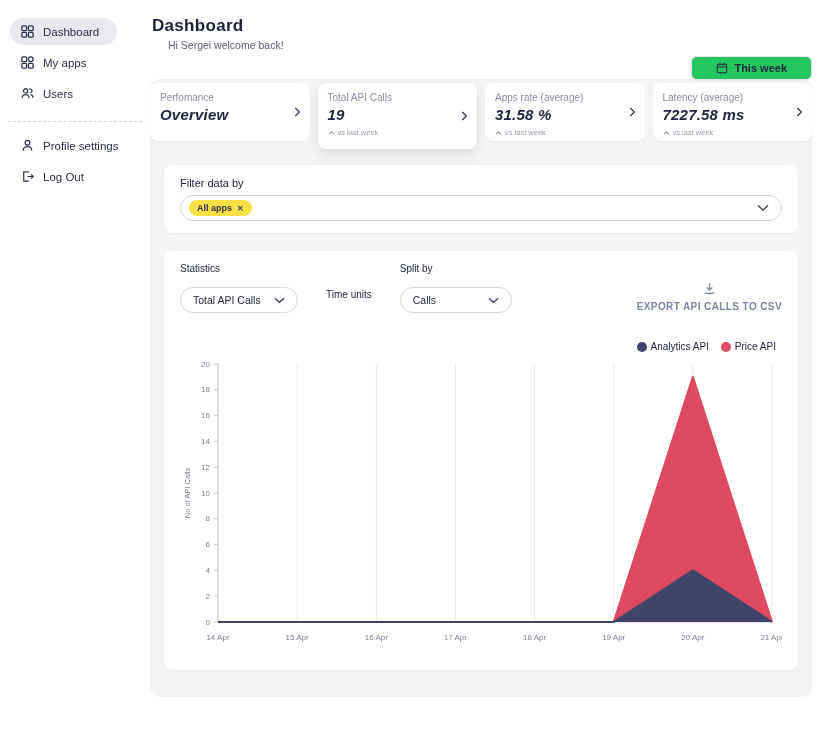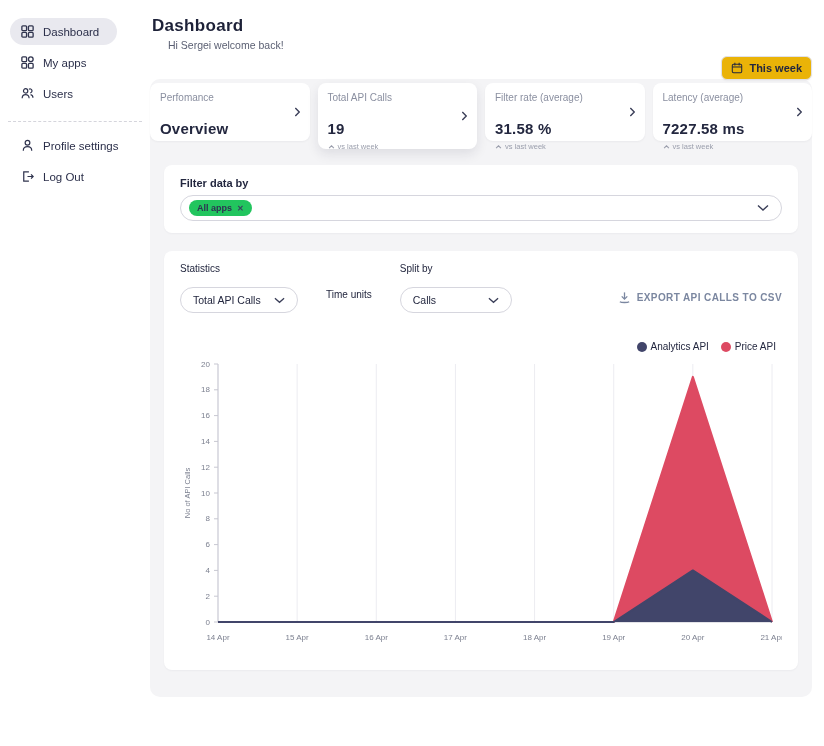--- a/index.html
+++ b/index.html
@@ -24,7 +24,7 @@
   .page-title { font-size:17px; font-weight:700; color:#1d2138; letter-spacing:.3px; margin:16px 0 3px 2px; }
   .page-sub { font-size:10.5px; color:#5a5f72; margin-left:2px;padding-left:16px; }
   .week-btn { position:absolute; top:56px; right:0; display:flex; align-items:center; gap:6px;
-    background:#eab308; border:1px solid #e1e1e8; border-radius:6px; padding:5px 9px;
+    background:#22c55e; border:1px solid #e1e1e8; border-radius:6px; padding:5px 24px;
     font-size:11px; font-weight:700; color:#23273f; cursor:pointer; box-shadow:0 1px 2px rgba(30,34,60,.05); }
 
   .gray-panel { margin-top:28px; background:#f4f4f6; border-radius:10px; padding:4px 0 16px 0; min-height:618px; }

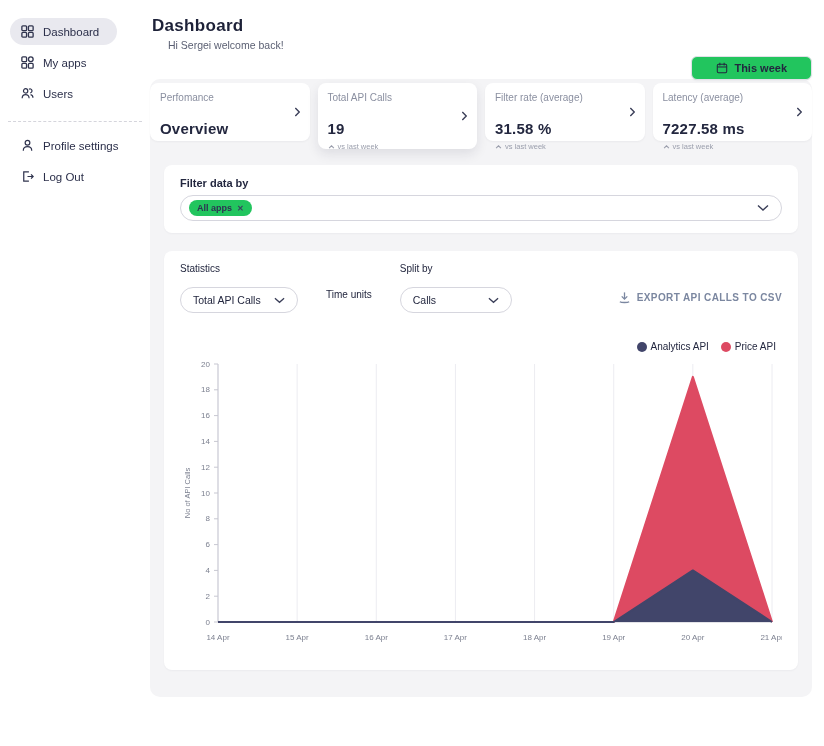--- a/index.html
+++ b/index.html
@@ -177,7 +177,7 @@
       </div>
 
       <div class="card">
-        <div class="card-label">Filter rate (average)</div>
+        <div class="card-label">Apps rate (average)</div>
         <div class="card-value">31.58 %</div>
         <div class="card-sub">
           <span>

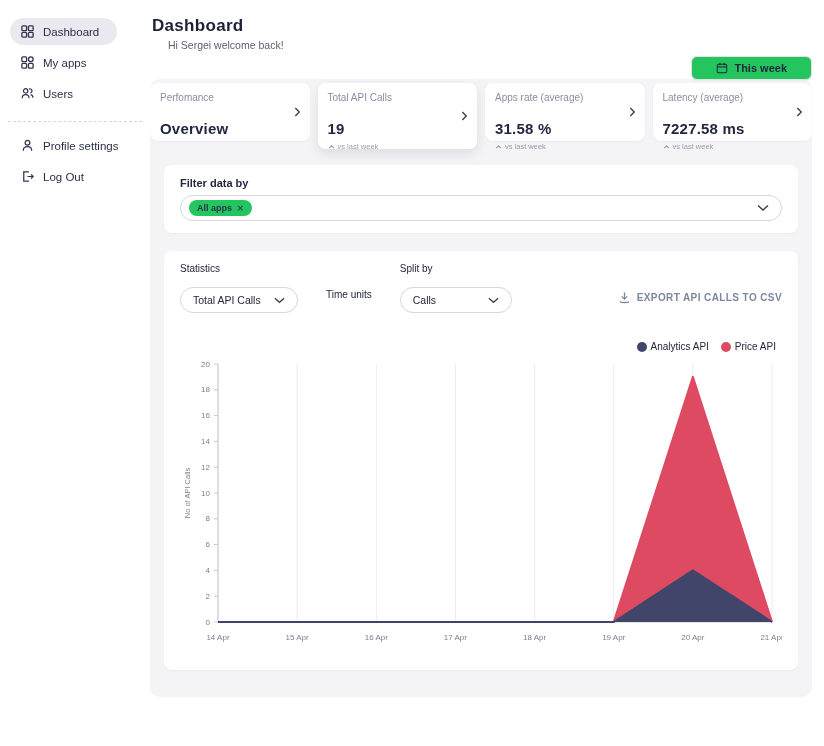--- a/index.html
+++ b/index.html
@@ -35,7 +35,7 @@
     box-shadow:0 1px 2px rgba(30,34,60,.05); cursor:pointer; }
   .card.active { height:66px; box-shadow:0 5px 12px rgba(30,34,60,.10); }
   .card-label { font-size:10px; color:#8a8fa0; }
-  .card-value { font-size:15px; font-weight:700; color:#23273f; margin-top:17px; letter-spacing:.2px; }
+  .card-value { font-size:15px; font-weight:700; color:#23273f; margin-top:3px; letter-spacing:.2px;font-style:italic; }
   .card-sub { font-size:7.5px; color:#9a9eac; margin-top:5px; display:flex; align-items:center; gap:3px;text-align:right; }
   .card-chev { position:absolute; right:9px; top:50%; transform:translateY(-50%); }
 

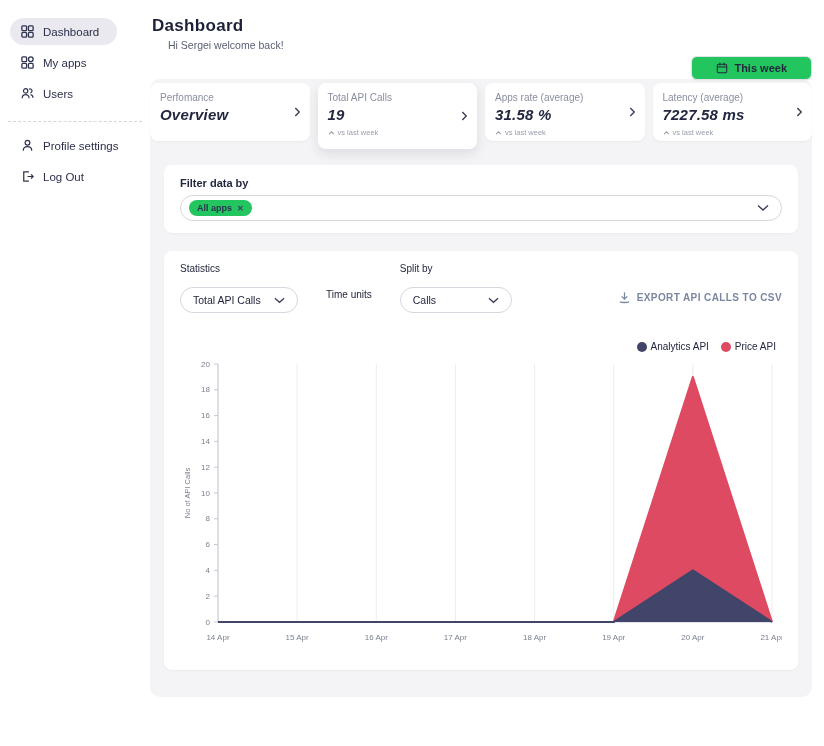--- a/index.html
+++ b/index.html
@@ -42,7 +42,7 @@
   
   .panel { background:#fff; border-radius:8px; margin:16px 14px 0 14px; padding:12px 16px;
     box-shadow:0 1px 2px rgba(30,34,60,.04); }
-  .filter-title { font-size:11px; font-weight:700; color:#23273f; }
+  .filter-title { font-size:11px; font-weight:400; color:#23273f; }
   .filter-apps-label { font-size:10px; color:#23273f; margin-top:12px; }
   .select { margin-top:6px; height:26px; border:1px solid #d6d6de; border-radius:14px; background:#fff;
     display:flex; align-items:center; padding:0 14px 0 8px; position:relative; cursor:pointer; }

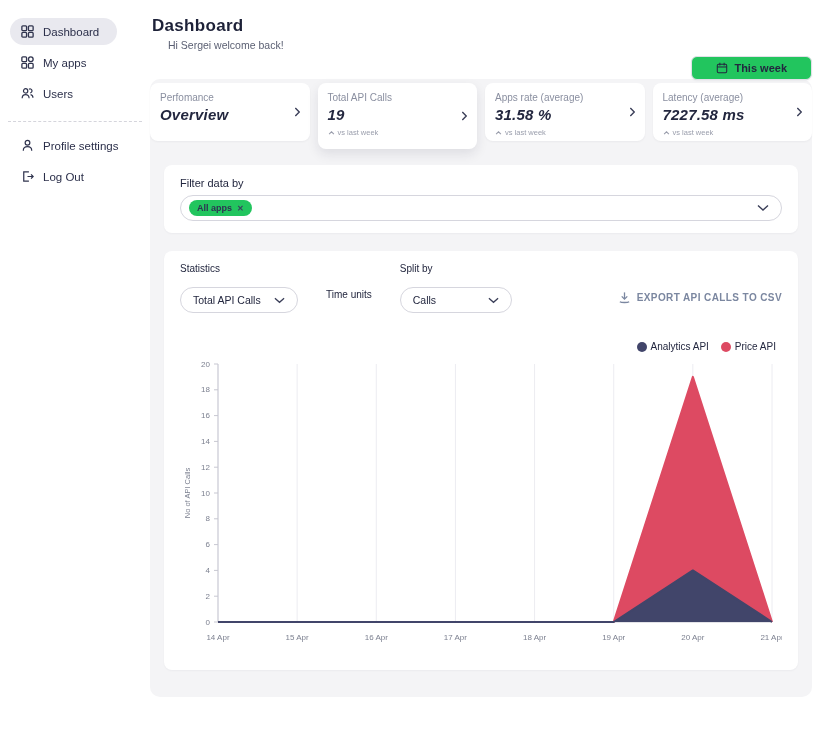--- a/index.html
+++ b/index.html
@@ -46,7 +46,7 @@
   .filter-apps-label { font-size:10px; color:#23273f; margin-top:12px; }
   .select { margin-top:6px; height:26px; border:1px solid #d6d6de; border-radius:14px; background:#fff;
     display:flex; align-items:center; padding:0 14px 0 8px; position:relative; cursor:pointer; }
-  .chip { background:#22c55e; color:#2e3252; font-size:9px; font-weight:700; padding:3px 8px;
+  .chip { background:#fde047; color:#2e3252; font-size:9px; font-weight:700; padding:3px 8px;
     border-radius:10px; display:flex; align-items:center; gap:5px; }
   .chip-x { font-size:8px; cursor:pointer; color:#3a3e60; }
   .select-chev { position:absolute; right:12px; top:50%; transform:translateY(-50%); }

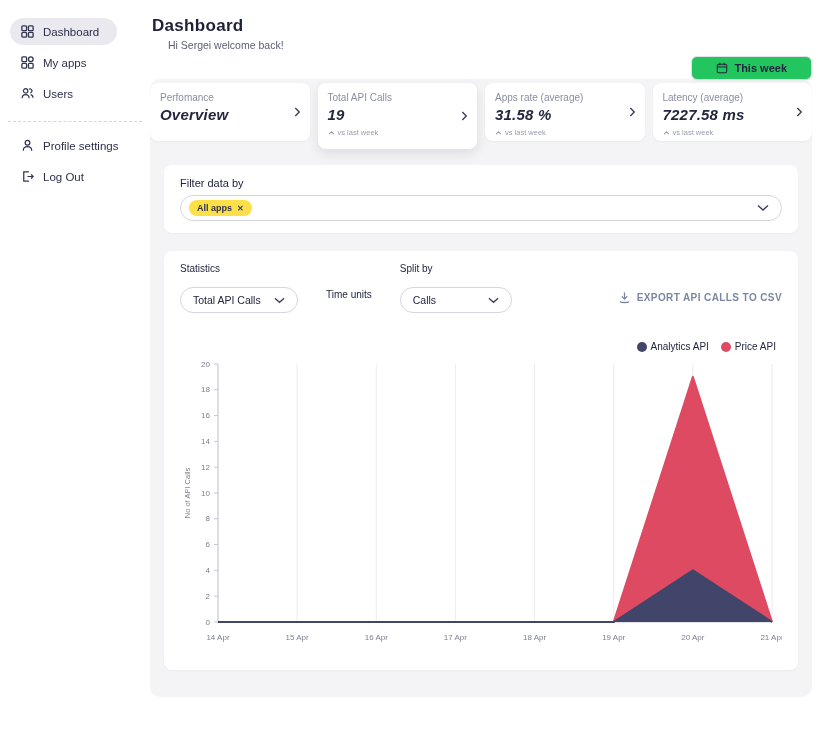--- a/index.html
+++ b/index.html
@@ -60,7 +60,7 @@
     font-size:10.5px; color:#23273f; cursor:pointer; gap:10px; }
   .dd-stat { width:118px; } .dd-time { width:108px; } .dd-split { width:112px; }
   .export-link { margin-left:auto; align-self:center; display:flex; align-items:center; gap:6px;
-    color:#7b87a0; font-size:10px; font-weight:700; letter-spacing:.4px; cursor:pointer; margin-top:18px; }
+    color:#7b87a0; font-size:10px; font-weight:700; letter-spacing:.4px; cursor:pointer; margin-top:18px;flex-direction:column; }
 
   
   .legend { display:flex; justify-content:flex-end; align-items:center; gap:12px;

